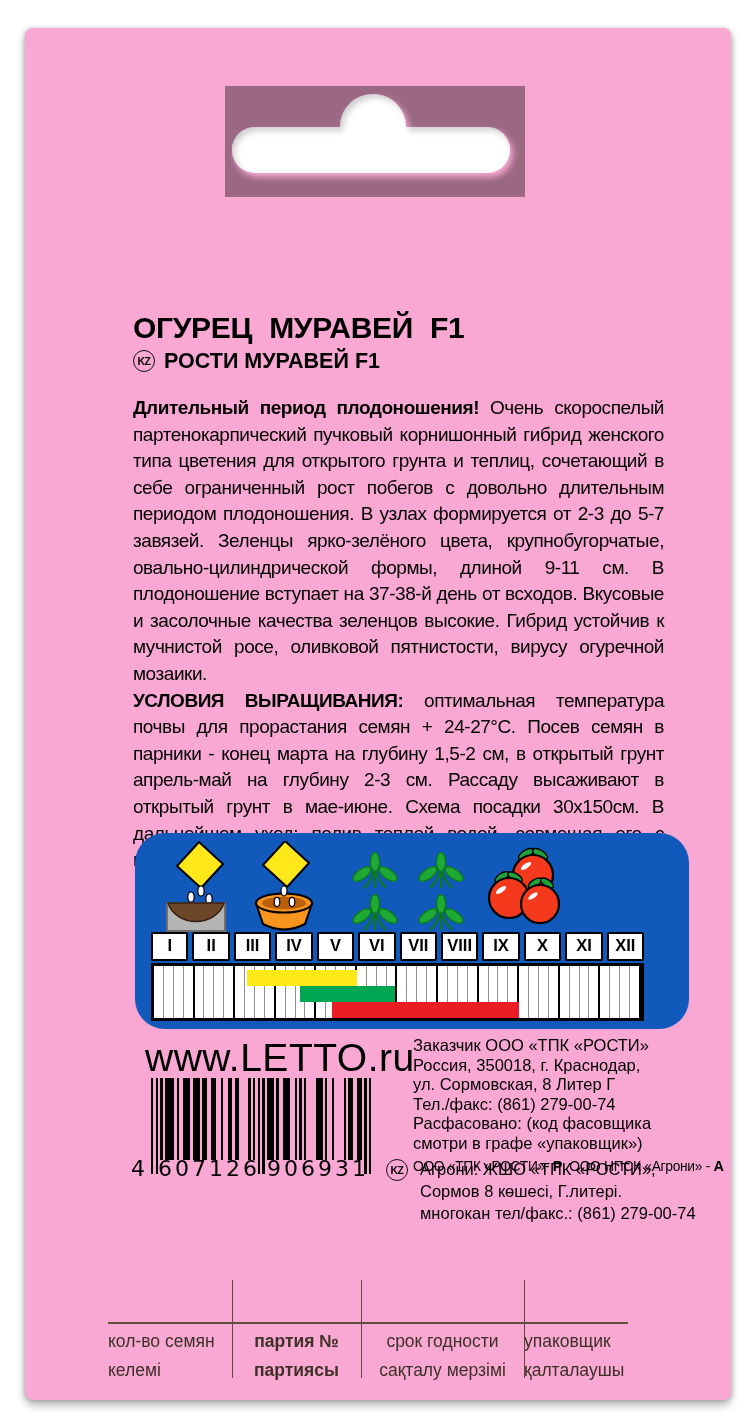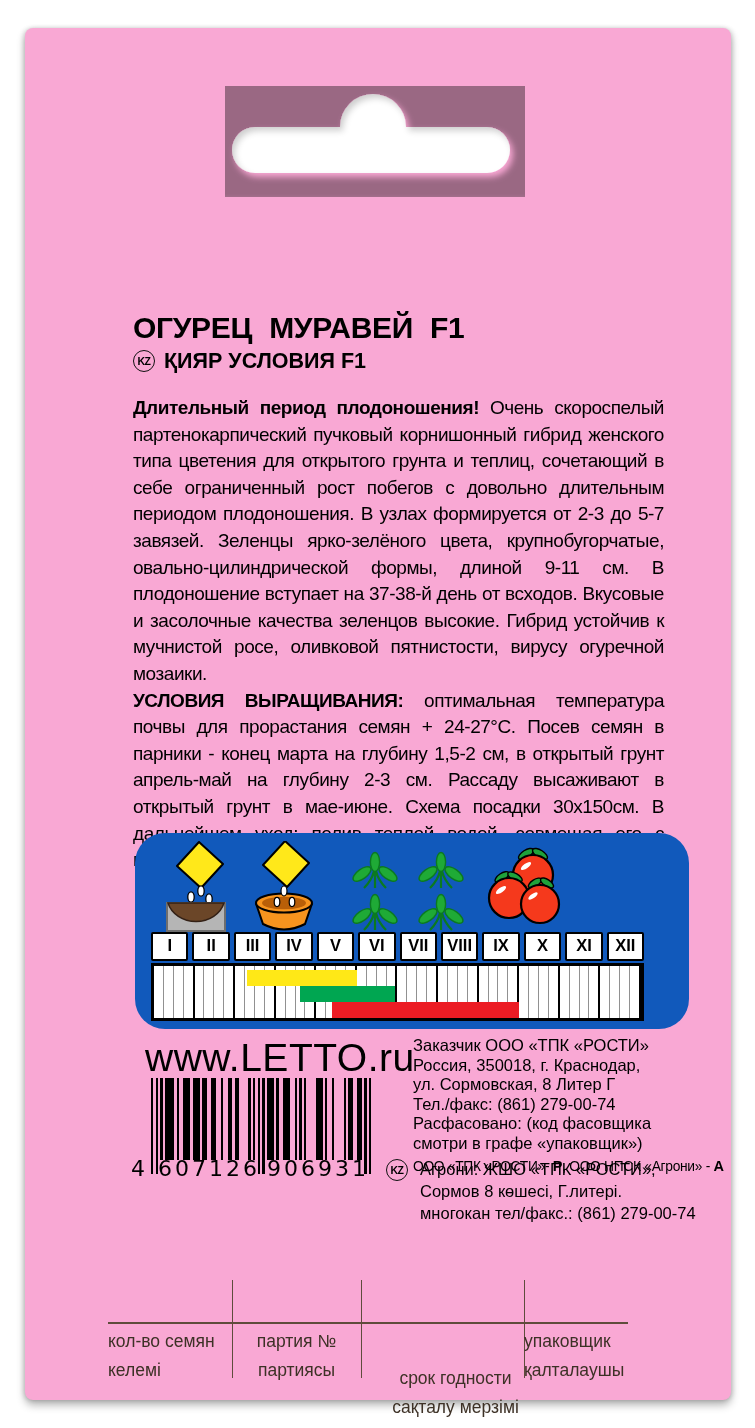--- a/index.html
+++ b/index.html
@@ -98,7 +98,7 @@
       <div class="title">ОГУРЕЦ МУРАВЕЙ F1</div>
       <div class="subtitle">
         <span class="kz-badge">KZ</span>
-        <span>ҚИЯР УСЛОВИЯ F1</span>
+        <span>РОСТИ МУРАВЕЙ F1</span>
       </div>
       <div class="bodytext">
         <p><b>Длительный период плодоношения!</b><span> Очень скороспелый партенокарпический пучковый корнишонный гибрид женского типа цветения для открытого грунта и теплиц, сочетающий в себе ограниченный рост побегов с довольно длительным периодом плодоношения. В узлах формируется от 2-3 до 5-7 завязей. Зеленцы ярко-зелёного цвета, крупнобугорчатые, овально-цилиндрической формы, длиной 9-11 см. В плодоношение вступает на 37-38-й день от всходов. Вкусовые и засолочные качества зеленцов высокие. Гибрид устойчив к мучнистой росе, оливковой пятнистости, вирусу огуречной мозаики.</span></p>

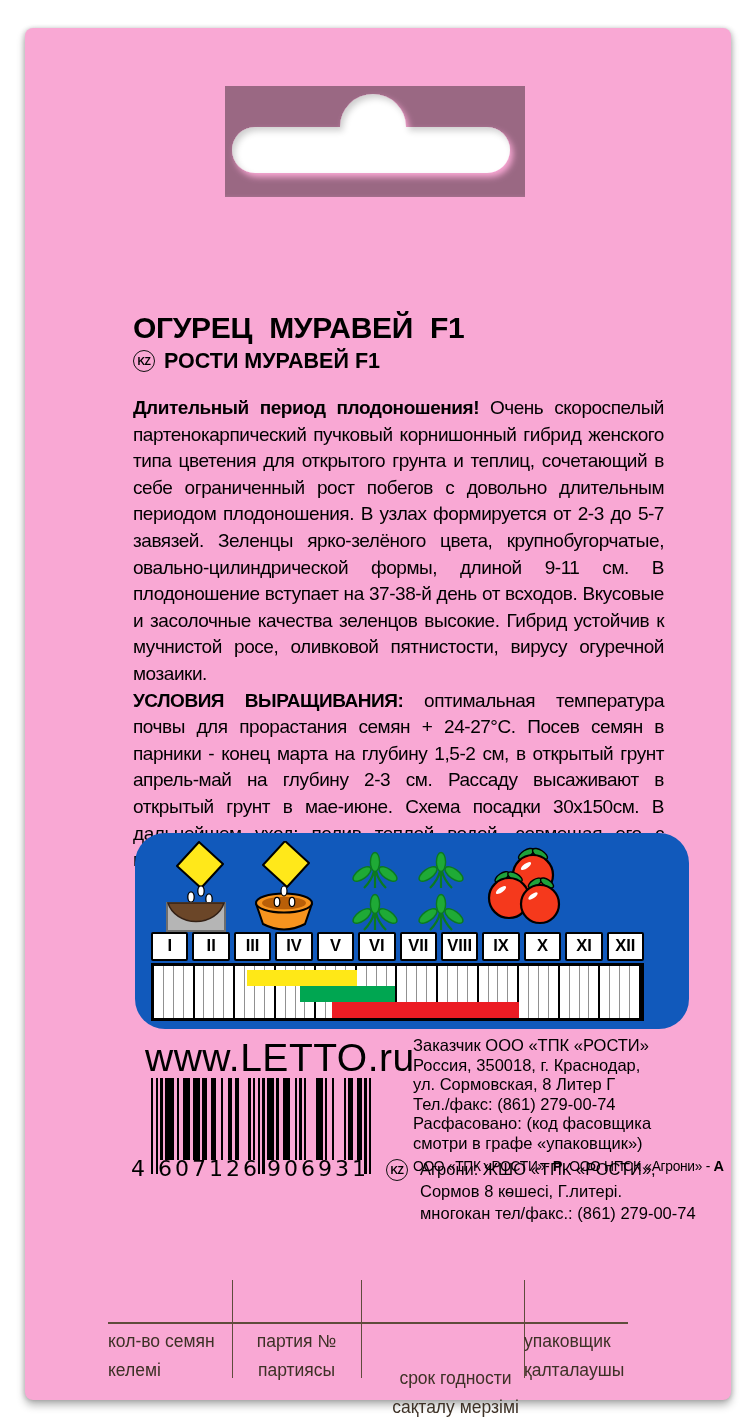--- a/index.html
+++ b/index.html
@@ -68,7 +68,7 @@
   .ft-hline { position:absolute; left:0; top:42px; width:520px; border-top:2px solid #5f4c3c; }
   .ft-cell { position:absolute; top:47px; font-size:17.5px; line-height:29px; }
   .ft-c1 { left:0;     width:122px; text-align:left; }
-  .ft-c2 { left:124px; width:129px; text-align:center; }
+  .ft-c2 { left:124px; width:129px; text-align:center;font-weight:bold; }
   .ft-c3 { left:266px; width:163px; text-align:center;margin-top:37px; }
   .ft-c4 { left:416px; width:104px; text-align:left; }
 </style>

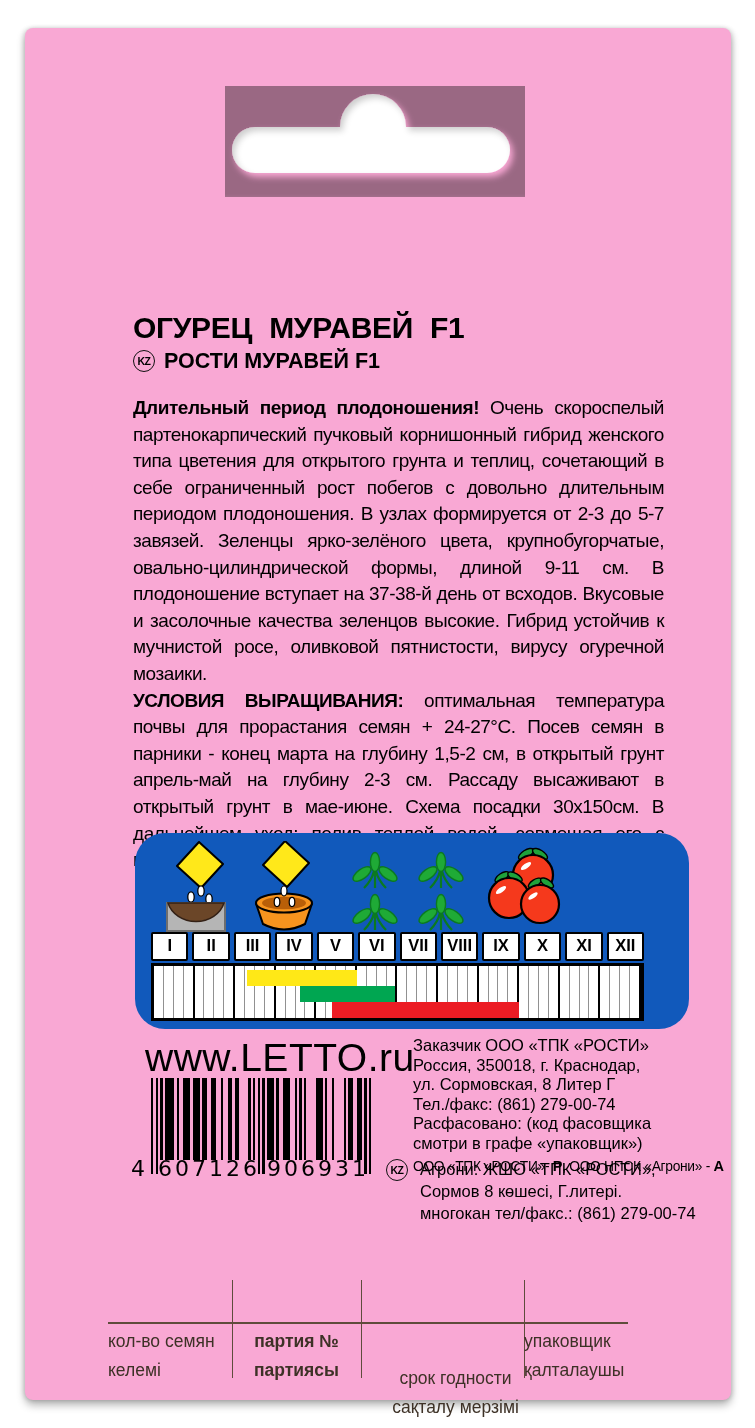--- a/index.html
+++ b/index.html
@@ -69,7 +69,7 @@
   .ft-cell { position:absolute; top:47px; font-size:17.5px; line-height:29px; }
   .ft-c1 { left:0;     width:122px; text-align:left; }
   .ft-c2 { left:124px; width:129px; text-align:center;font-weight:bold; }
-  .ft-c3 { left:266px; width:163px; text-align:center;margin-top:37px; }
+  .ft-c3 { left:253px; width:163px; text-align:center; }
   .ft-c4 { left:416px; width:104px; text-align:left; }
 </style>
 </head>

